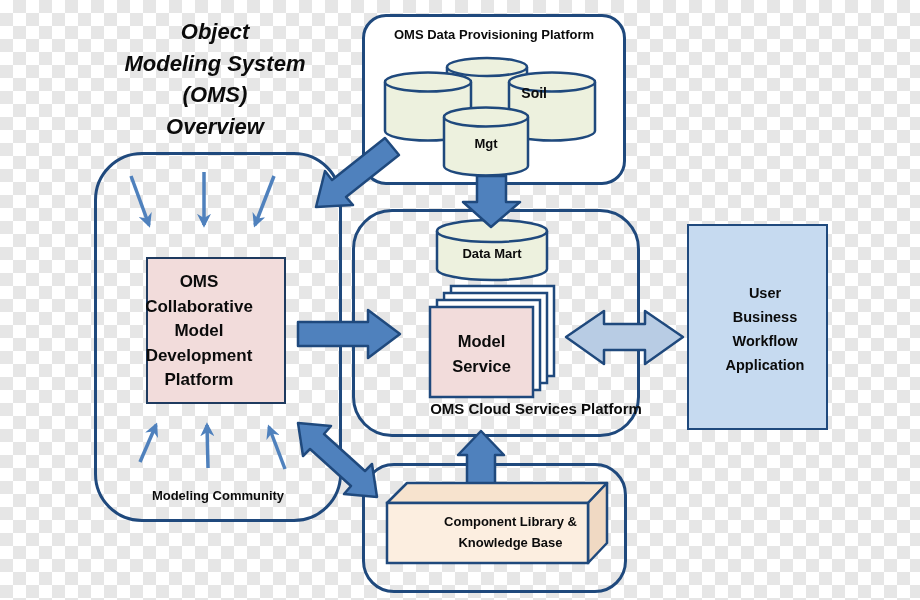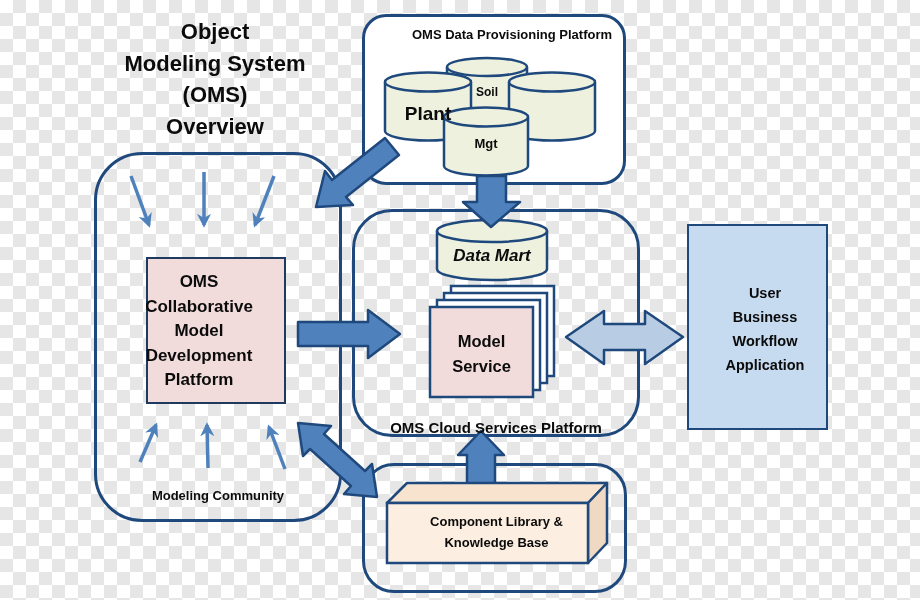--- a/index.html
+++ b/index.html
@@ -103,7 +103,7 @@
     </g>
   </svg>
 
-  <div class="lbl" style="left:90px;top:16px;width:250px;font-size:22px;line-height:31.5px;">Object
+  <div class="lbl" style="left:90px;top:16px;width:250px;font-size:22px;line-height:31.5px;font-style:italic;">Object
 Modeling System
 (OMS)
 Overview</div>

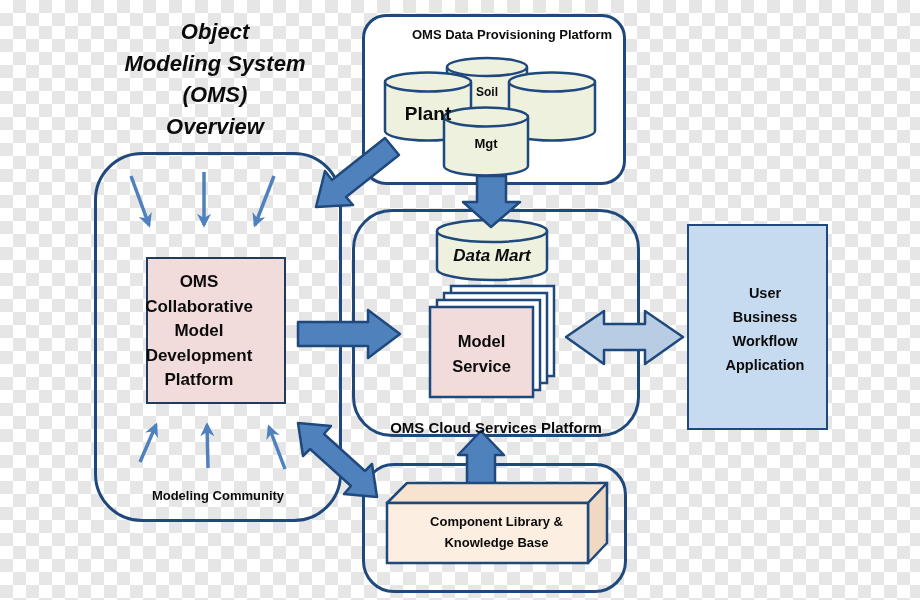--- a/index.html
+++ b/index.html
@@ -108,7 +108,7 @@
 (OMS)
 Overview</div>
 
-  <div class="lbl" style="left:362px;top:28px;width:300px;font-size:13px;">OMS Data Provisioning Platform</div>
+  <div class="lbl" style="left:362px;top:28px;width:264px;font-size:13px;">OMS Data Provisioning Platform</div>
   <div class="lbl" style="left:427px;top:86px;width:120px;font-size:12px;">Soil</div>
   <div class="lbl" style="left:368px;top:104px;width:120px;font-size:19px;">Plant</div>
   <div class="lbl" style="left:426px;top:137px;width:120px;font-size:13px;">Mgt</div>

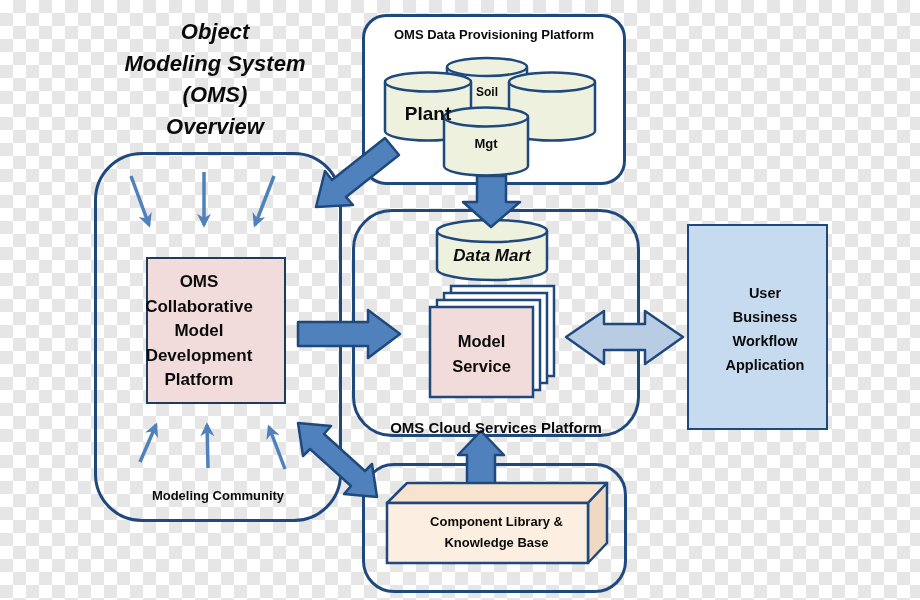--- a/index.html
+++ b/index.html
@@ -109,7 +109,7 @@
 Overview</div>
 
   <div class="lbl" style="left:362px;top:28px;width:264px;font-size:13px;">OMS Data Provisioning Platform</div>
-  <div class="lbl" style="left:427px;top:86px;width:120px;font-size:12px;">Soil</div>
+  <div class="lbl" style="left:427px;top:86px;width:120px;font-size:14px;text-align:right;">Soil</div>
   <div class="lbl" style="left:368px;top:104px;width:120px;font-size:19px;">Plant</div>
   <div class="lbl" style="left:426px;top:137px;width:120px;font-size:13px;">Mgt</div>
 

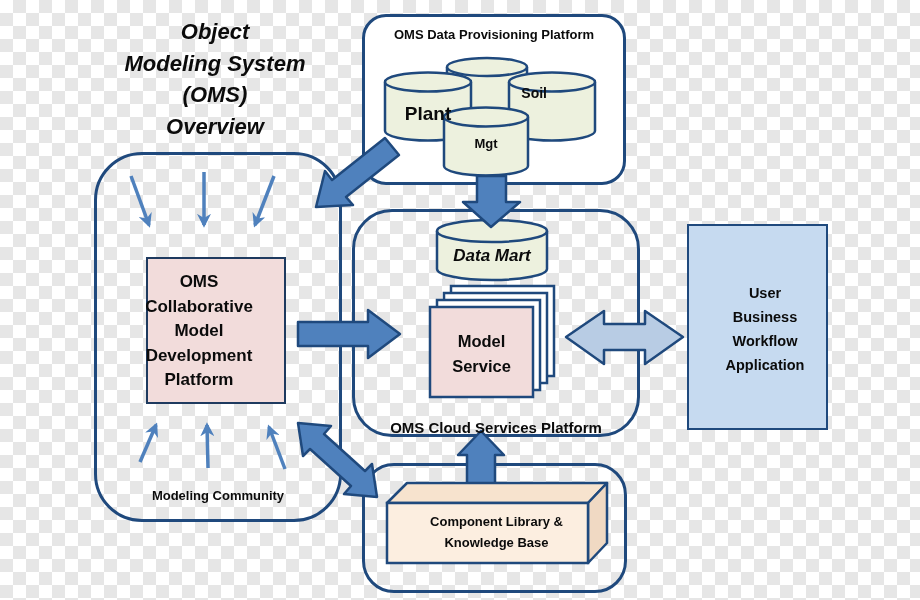--- a/index.html
+++ b/index.html
@@ -110,7 +110,6 @@
 
   <div class="lbl" style="left:362px;top:28px;width:264px;font-size:13px;">OMS Data Provisioning Platform</div>
   <div class="lbl" style="left:427px;top:86px;width:120px;font-size:14px;text-align:right;">Soil</div>
-  <div class="lbl" style="left:368px;top:104px;width:120px;font-size:19px;">Plant</div>
   <div class="lbl" style="left:426px;top:137px;width:120px;font-size:13px;">Mgt</div>
 
   <div class="lbl" style="left:432px;top:247px;width:120px;font-size:17px;font-style:italic;">Data Mart</div>

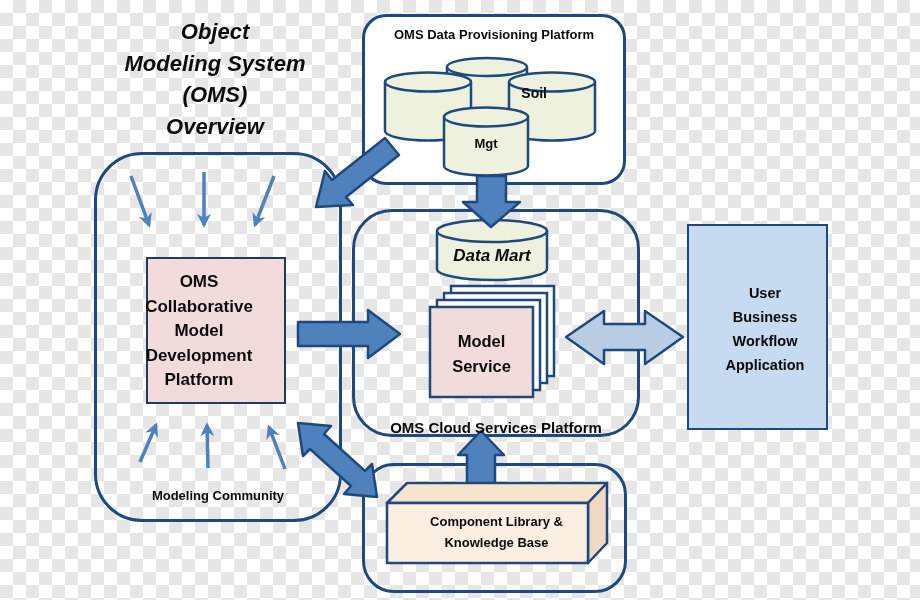--- a/index.html
+++ b/index.html
@@ -112,7 +112,7 @@
   <div class="lbl" style="left:427px;top:86px;width:120px;font-size:14px;text-align:right;">Soil</div>
   <div class="lbl" style="left:426px;top:137px;width:120px;font-size:13px;">Mgt</div>
 
-  <div class="lbl" style="left:432px;top:247px;width:120px;font-size:17px;font-style:italic;">Data Mart</div>
+  <div class="lbl" style="left:432px;top:247px;width:120px;font-size:13px;">Data Mart</div>
   <div class="lbl" style="left:430px;top:329px;width:103px;font-size:16.5px;line-height:25px;">Model
 Service</div>
   <div class="lbl" style="left:352px;top:420px;width:288px;font-size:15px;">OMS Cloud Services Platform</div>

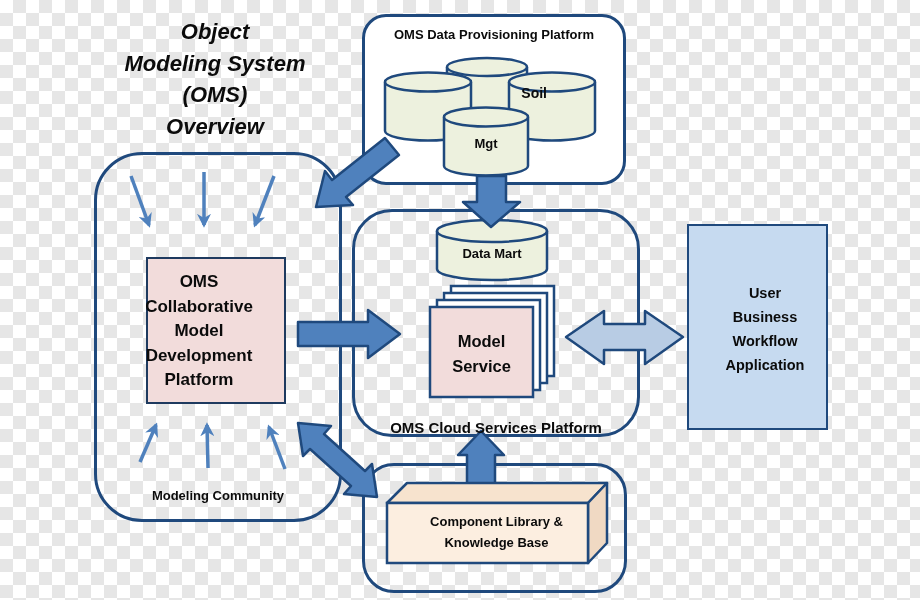--- a/index.html
+++ b/index.html
@@ -115,7 +115,7 @@
   <div class="lbl" style="left:432px;top:247px;width:120px;font-size:13px;">Data Mart</div>
   <div class="lbl" style="left:430px;top:329px;width:103px;font-size:16.5px;line-height:25px;">Model
 Service</div>
-  <div class="lbl" style="left:352px;top:420px;width:288px;font-size:15px;">OMS Cloud Services Platform</div>
+  <div class="lbl" style="left:352px;top:401px;width:288px;font-size:15px;padding-left:40px;">OMS Cloud Services Platform</div>
 
   <div class="lbl" style="left:133px;top:270px;width:132px;font-size:17px;line-height:24.5px;">OMS
 Collaborative

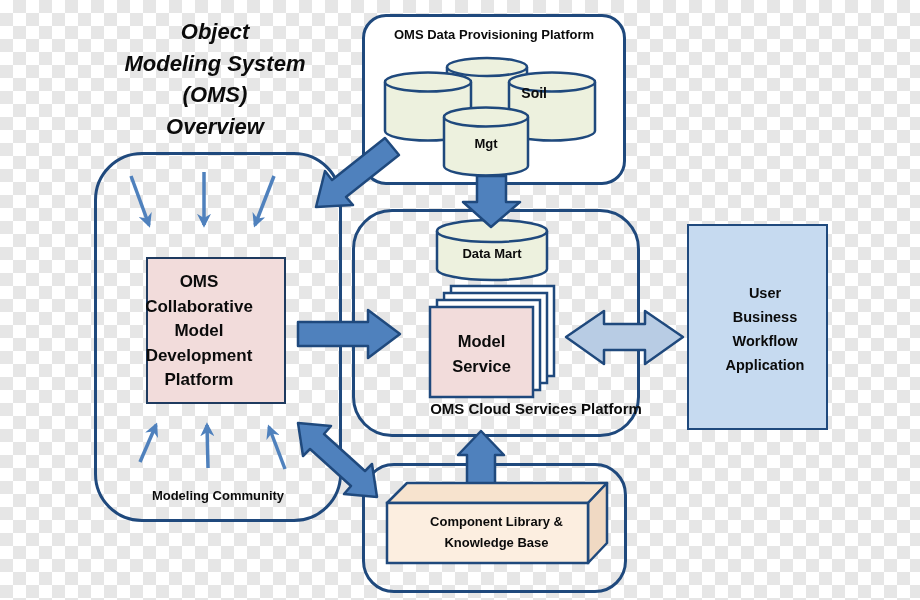--- a/index.html
+++ b/index.html
@@ -129,7 +129,7 @@
 Workflow
 Application</div>
 
-  <div class="lbl" style="left:387px;top:511px;width:171px;font-size:13px;line-height:21px;padding-left:24px;">Component Library &amp;
+  <div class="lbl" style="left:401px;top:511px;width:171px;font-size:13px;line-height:21px;padding-left:24px;">Component Library &amp;
 Knowledge Base</div>
 
 </div>

